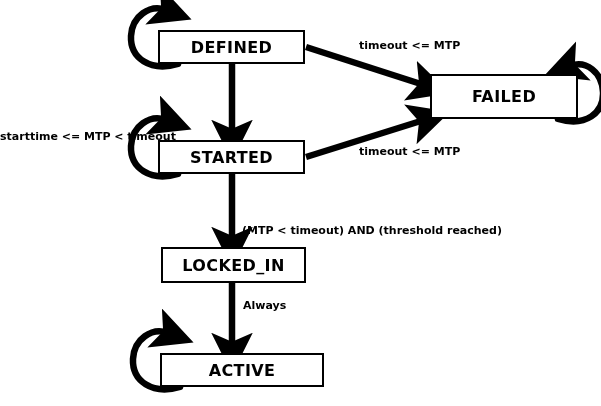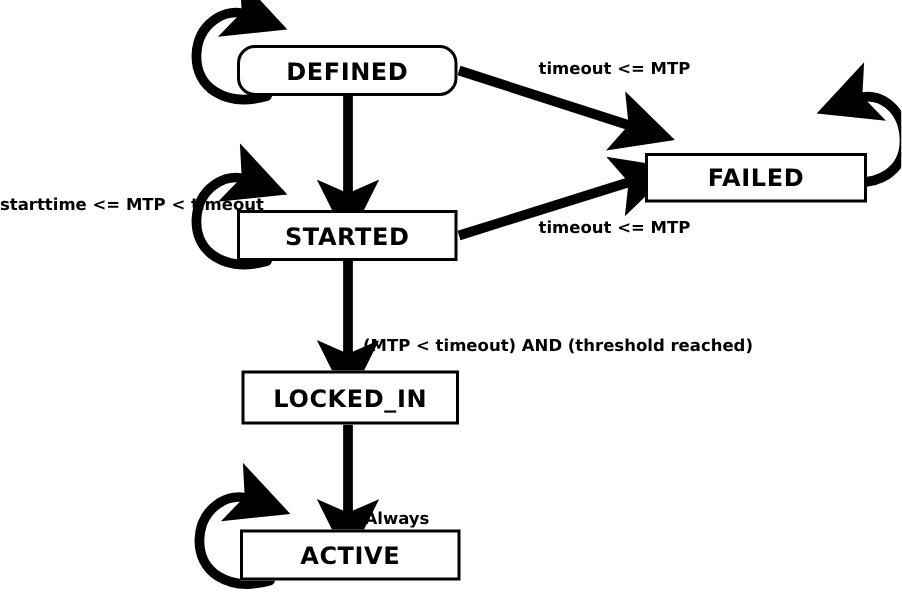--- a/index.html
+++ b/index.html
@@ -85,7 +85,7 @@
     </g>
   </svg>
 
-  <div class="node" style="left:158px;top:30px;width:147px;height:34px;border-radius:12px;">
+  <div class="node" style="left:158px;top:30px;width:147px;height:34px;">
     <span class="lbl">DEFINED</span>
   </div>
 

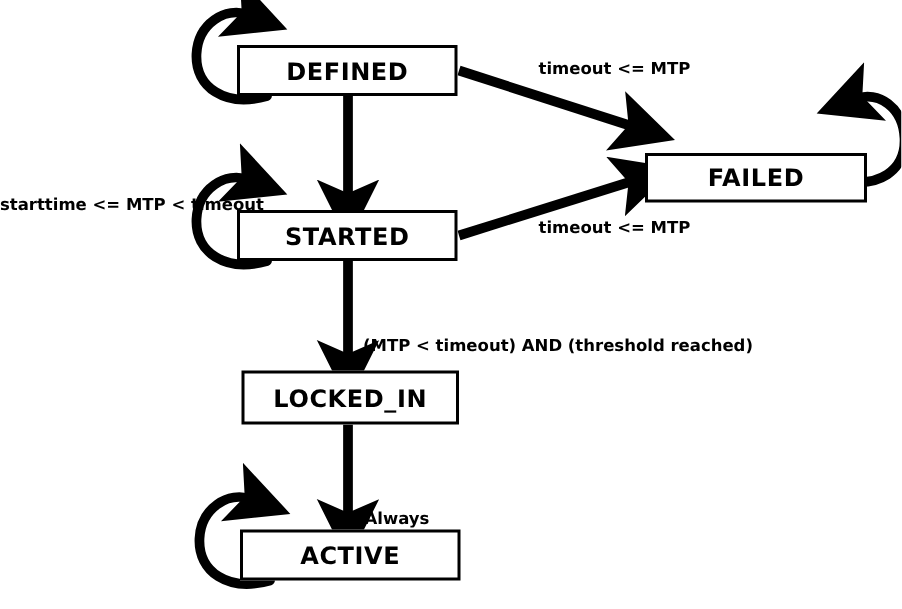--- a/index.html
+++ b/index.html
@@ -93,7 +93,7 @@
     <span class="lbl">STARTED</span>
   </div>
 
-  <div class="node" style="left:430px;top:102px;width:148px;height:33px;">
+  <div class="node" style="left:430px;top:74px;width:148px;height:45px;">
     <span class="lbl">FAILED</span>
   </div>
 

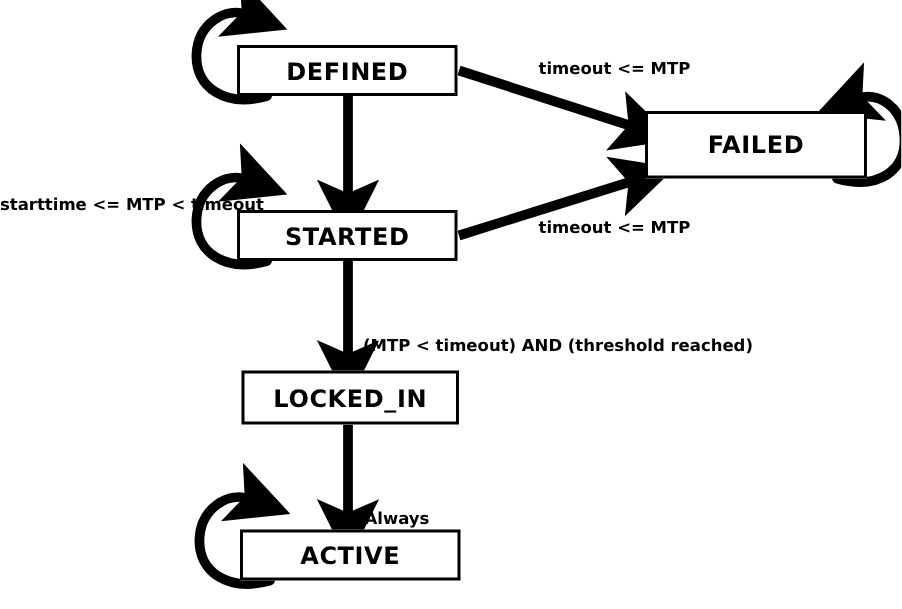--- a/index.html
+++ b/index.html
@@ -113,7 +113,7 @@
 
   <div class="elabel" style="left:242px;top:192px;margin-top:32px;">(MTP &lt; timeout) AND (threshold reached)</div>
 
-  <div class="elabel" style="left:243px;top:299px;margin-top:40px;">Always</div>
+  <div class="elabel" style="left:243px;top:299px;">Always</div>
 
 </div>
 

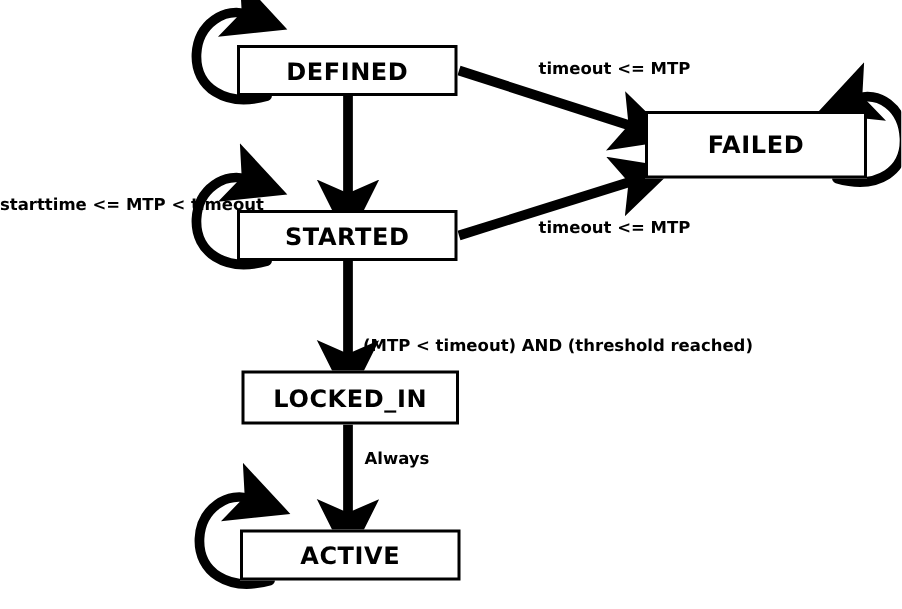--- a/index.html
+++ b/index.html
@@ -101,7 +101,7 @@
     <span class="lbl">LOCKED_IN</span>
   </div>
 
-  <div class="node" style="left:160px;top:353px;width:147px;height:34px;">
+  <div class="node" style="left:160px;top:353px;width:164px;height:34px;">
     <span class="lbl">ACTIVE</span>
   </div>
 

